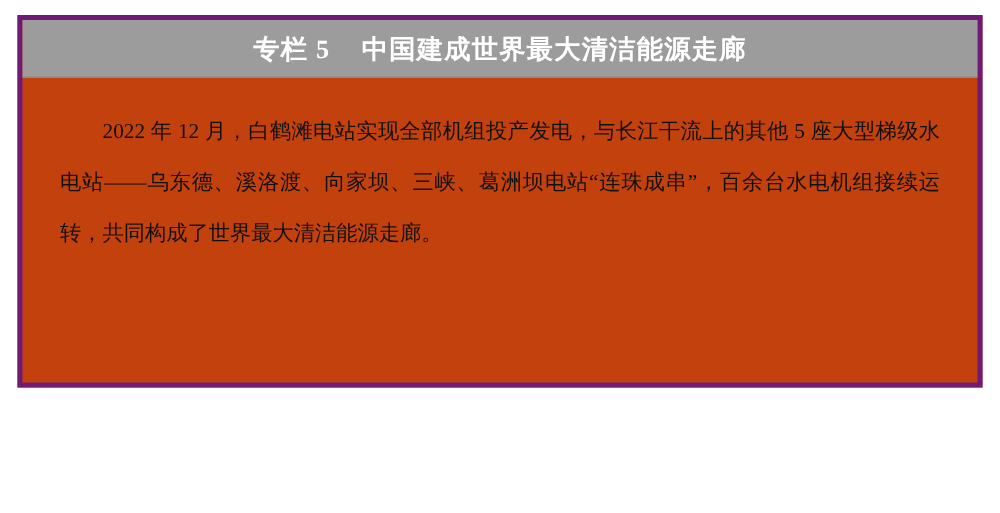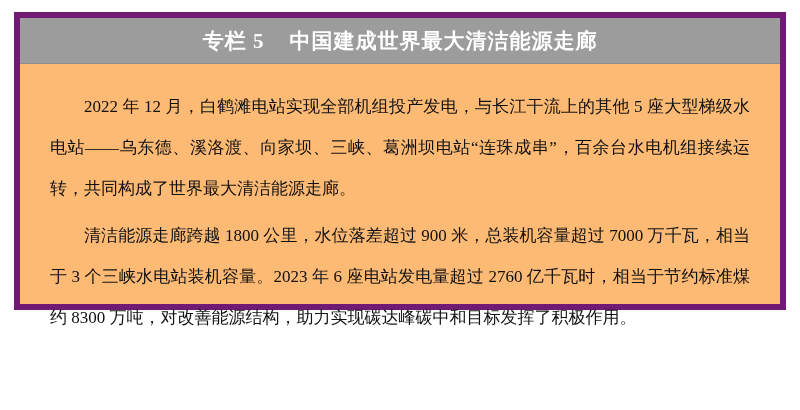--- a/index.html
+++ b/index.html
@@ -26,8 +26,8 @@
     width: 772px;
     height: 298px;
     box-sizing: border-box;
-    border: 6px solid #701a75;
-    background: #fdba74;
+    border: 4px solid #701a75;
+    background: #c2410c;
   }
   .box-header {
     height: 46px;

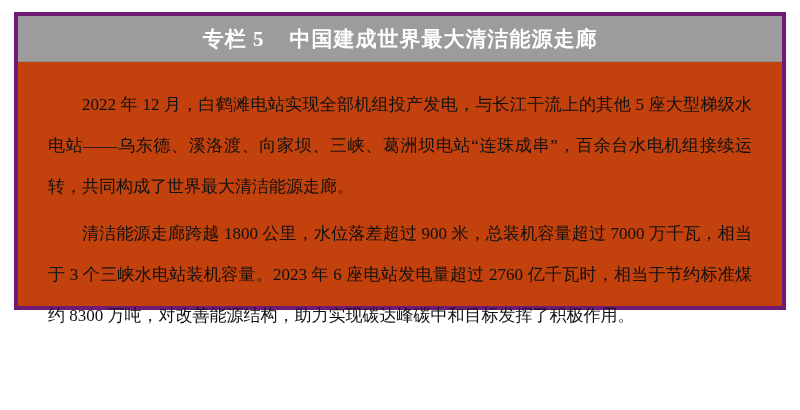--- a/index.html
+++ b/index.html
@@ -74,7 +74,6 @@
     </div>
     <div class="box-body">
       <p class="para">2022 年 12 月，白鹤滩电站实现全部机组投产发电，与长江干流上的其他 5 座大型梯级水电站——乌东德、溪洛渡、向家坝、三峡、葛洲坝电站“连珠成串”，百余台水电机组接续运转，共同构成了世界最大清洁能源走廊。</p>
-      <p class="para">清洁能源走廊跨越 1800 公里，水位落差超过 900 米，总装机容量超过 7000 万千瓦，相当于 3 个三峡水电站装机容量。2023 年 6 座电站发电量超过 2760 亿千瓦时，相当于节约标准煤约 8300 万吨，对改善能源结构，助力实现碳达峰碳中和目标发挥了积极作用。</p>
     </div>
   </div>
 </div>

